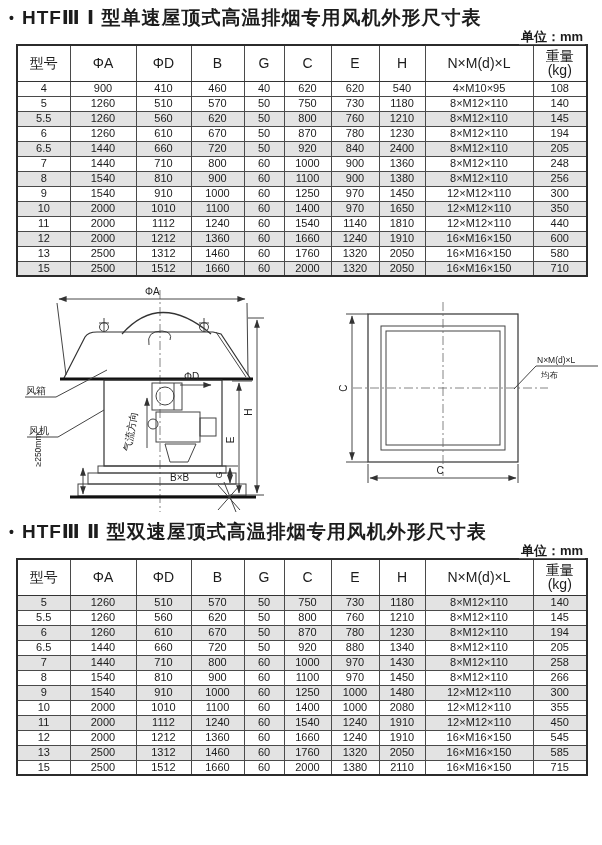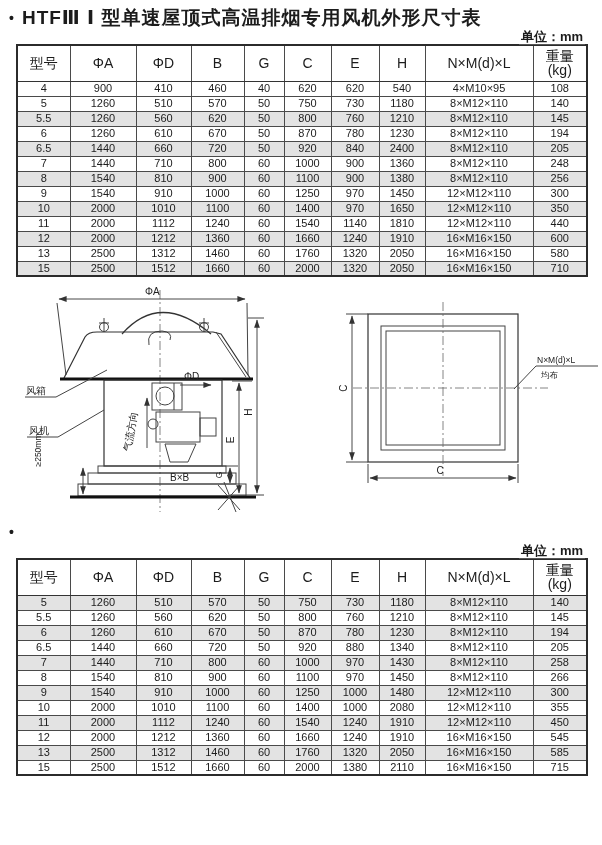--- a/index.html
+++ b/index.html
@@ -355,6 +355,7 @@
 
   <div class="section-title">
     <span class="bullet">•</span>
+    <h2>HTFⅢ Ⅱ 型双速屋顶式高温排烟专用风机外形尺寸表</h2>
   </div>
   <div class="unit-row">
     <span class="unit-note">单位：mm</span>

